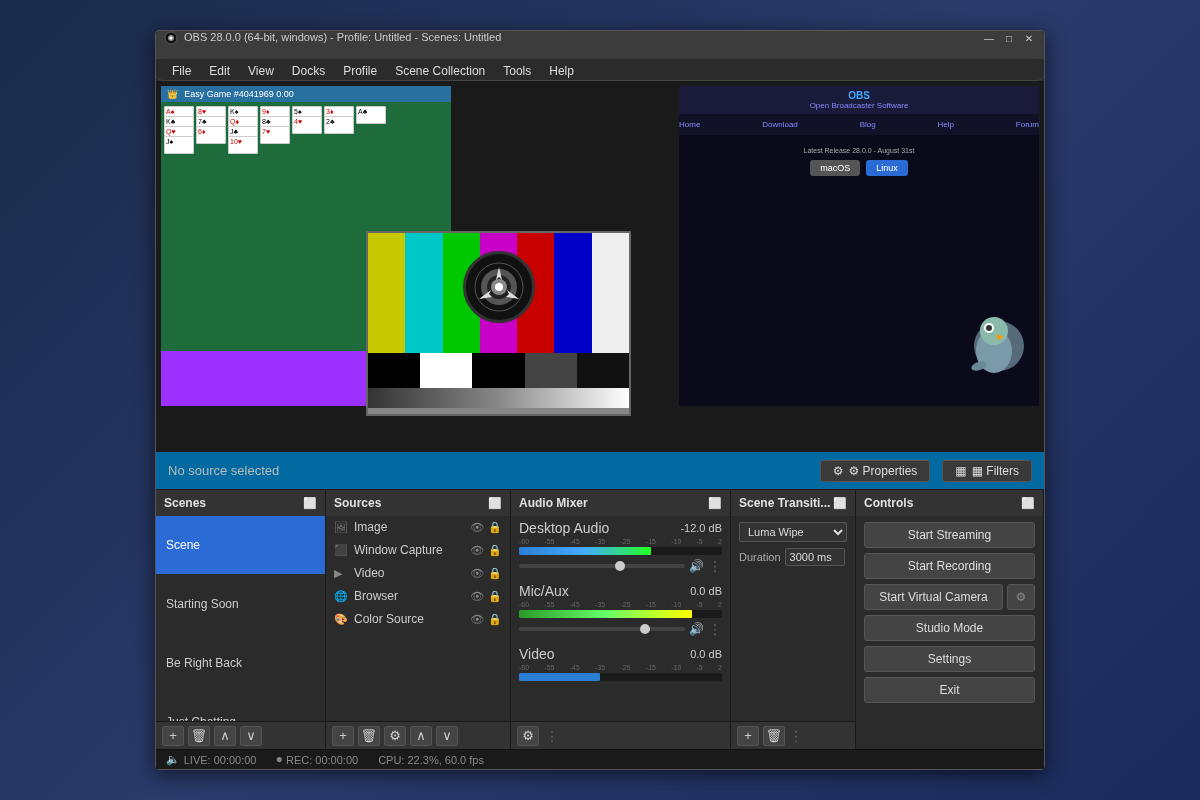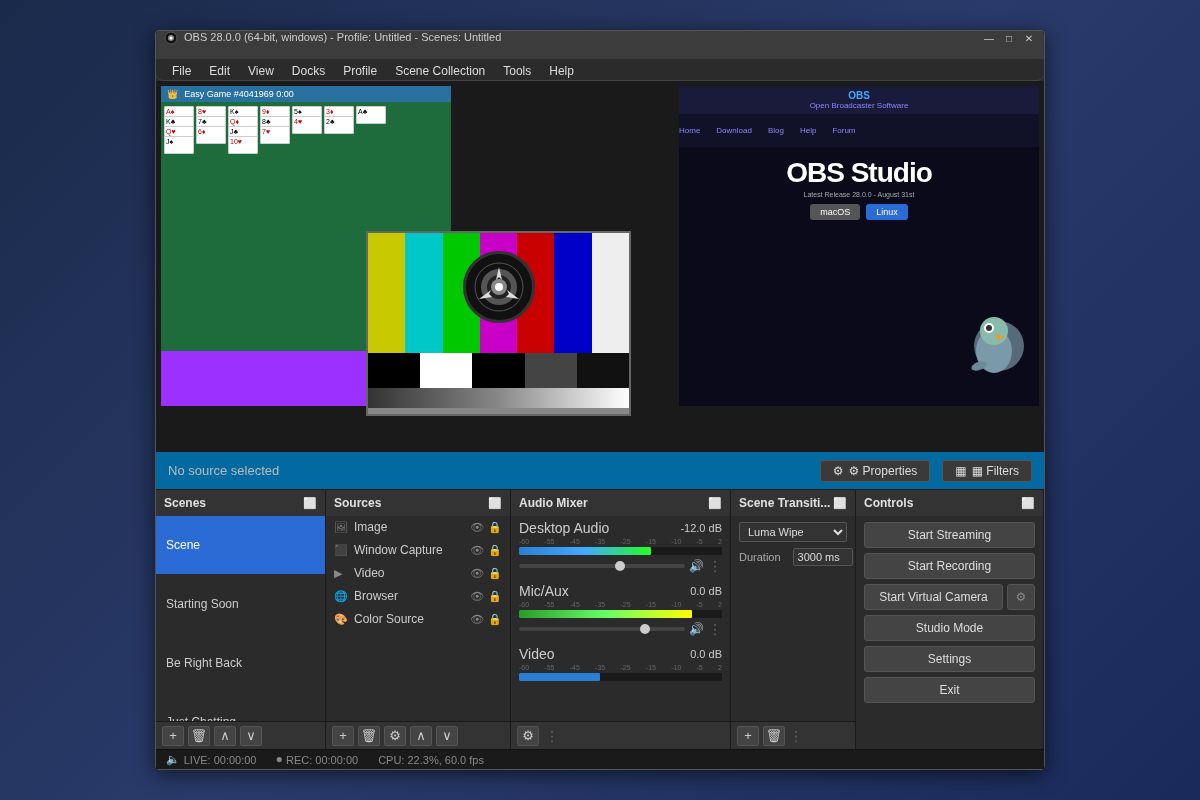--- a/index.html
+++ b/index.html
@@ -448,9 +448,9 @@
     .obs-site-subtitle { font-size: 8px; color: #88f; }
     .obs-site-nav {
       display: flex;
-      justify-content: flex-start;
+      justify-content: space-between;
       gap: 16px;
-      padding: 12px 0;
+      padding: 6px 0;
       background: #111128;
     }
     .obs-nav-item { font-size: 8px; color: #88f; }

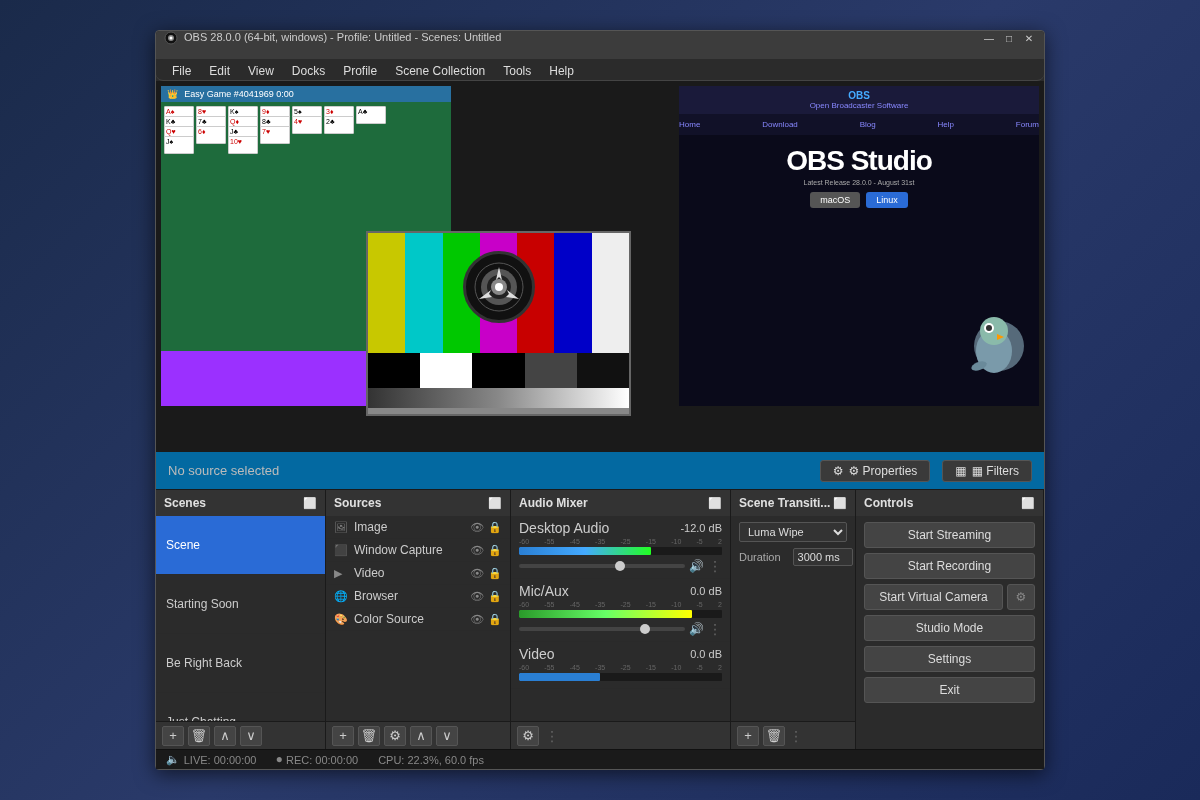--- a/index.html
+++ b/index.html
@@ -611,7 +611,6 @@
         <span class="obs-nav-item">Forum</span>
       </div>
       <div class="obs-site-body">
-        <div class="obs-studio-big">OBS Studio</div>
         <div class="obs-release-info">Latest Release   28.0.0 - August 31st</div>
         <div class="obs-btns">
           <div class="obs-mac-btn">macOS</div>

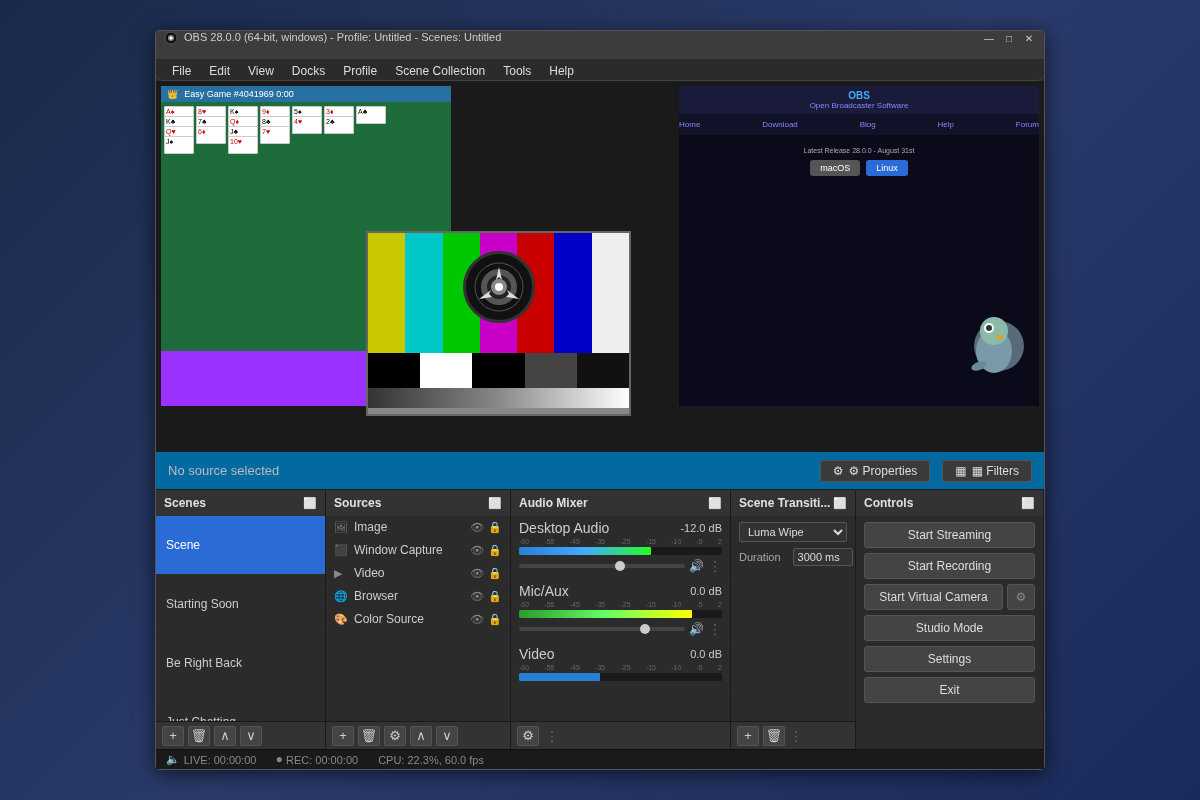--- a/index.html
+++ b/index.html
@@ -307,7 +307,7 @@
     .duration-row {
       display: flex;
       align-items: center;
-      gap: 12px;
+      gap: 4px;
       font-size: 11px;
     }
     .duration-label { color: #aaa; }

